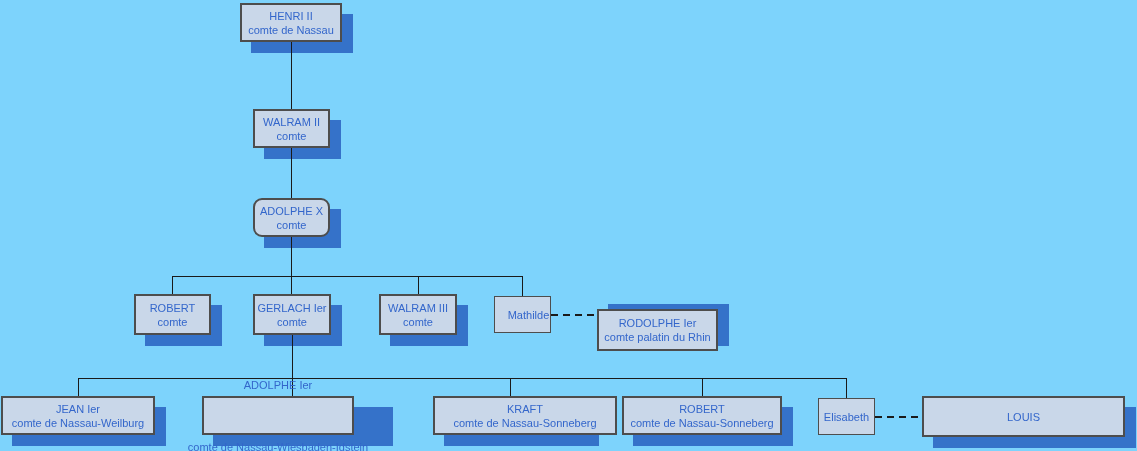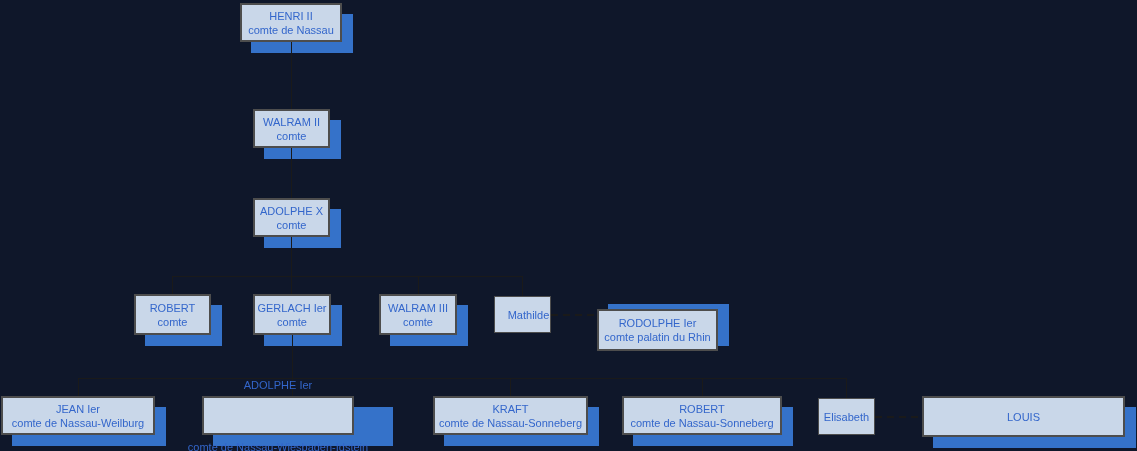--- a/index.html
+++ b/index.html
@@ -52,7 +52,7 @@
 </head>
 <body>
 
-<div id="stage" style="background: #0f172a;">
+<div id="stage" style="background: #7dd3fc;">
     <div class="shadow" style="left: 251px; top: 14px; width: 102px; height: 39px; background: rgb(53, 114, 201);"></div>
     <div class="shadow" style="left: 264px; top: 120px; width: 77px; height: 39px; background: rgb(53, 114, 201);"></div>
     <div class="shadow" style="left: 264px; top: 209px; width: 77px; height: 39px; background: rgb(53, 114, 201);"></div>

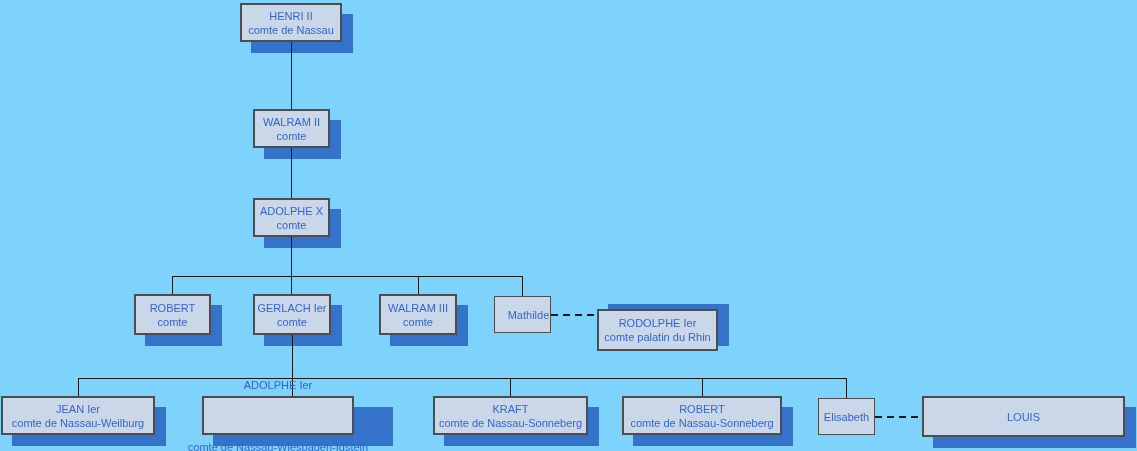--- a/index.html
+++ b/index.html
@@ -90,7 +90,7 @@
       <div class="name">WALRAM II</div>
       <div class="title">comte</div>
     </div>
-    <div class="node" style="left: 253px; top: 198px; width: 77px; height: 39px; background: rgb(201, 215, 233); border-color: rgb(77, 77, 77); color: rgb(51, 102, 203);">
+    <div class="node" style="left: 253px; top: 198px; width: 77px; height: 39px; background: rgb(201, 215, 233); border-color: rgb(77, 77, 77); color: rgb(51, 102, 203); border-radius: 9px;">
       <div class="name">ADOLPHE X</div>
       <div class="title">comte</div>
     </div>

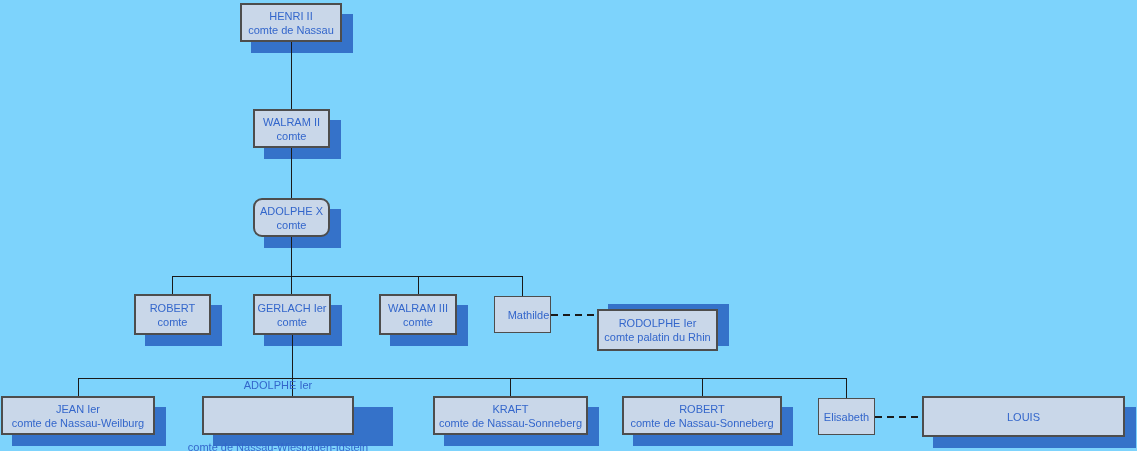--- a/index.html
+++ b/index.html
@@ -121,7 +121,7 @@
       <div class="name">ADOLPHE Ier</div>
       <div class="title">comte de Nassau-Wiesbaden-Idstein</div>
     </div>
-    <div class="node" style="left: 433px; top: 396px; width: 155px; height: 39px; background: rgb(201, 215, 233); border-color: rgb(77, 77, 77); color: rgb(51, 102, 203);">
+    <div class="node" style="left: 433px; top: 396px; width: 184px; height: 39px; background: rgb(201, 215, 233); border-color: rgb(77, 77, 77); color: rgb(51, 102, 203);">
       <div class="name">KRAFT</div>
       <div class="title">comte de Nassau-Sonneberg</div>
     </div>

